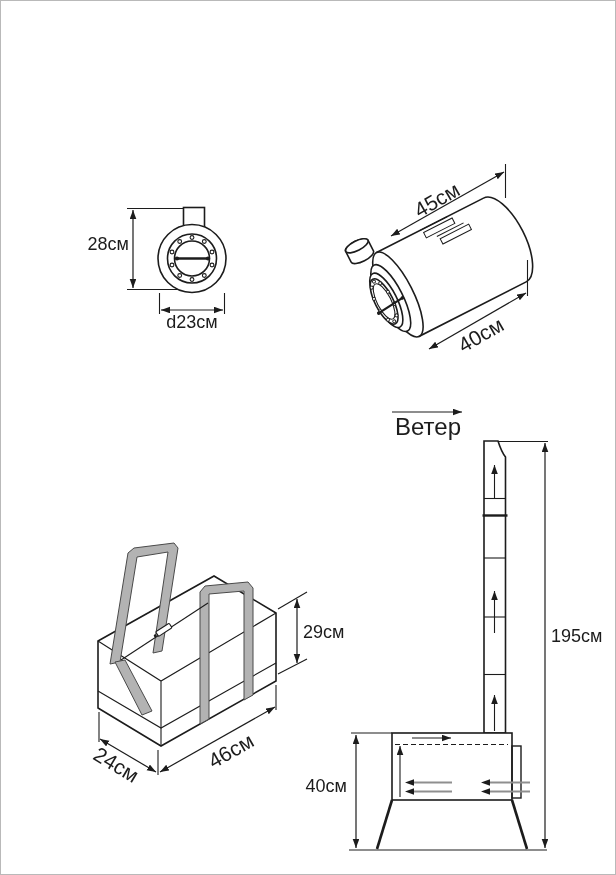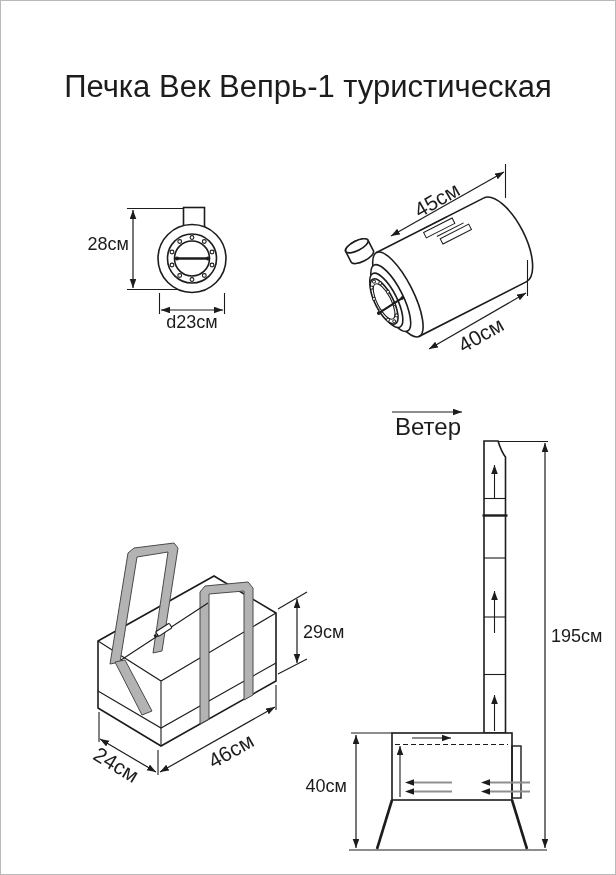--- a/index.html
+++ b/index.html
@@ -32,7 +32,6 @@
 <body>
 
 <div class="page">
-  <h1>Печка Век Вепрь-1 туристическая</h1>
 
   <svg width="616" height="875" viewBox="0 0 616 875">
     <defs>

